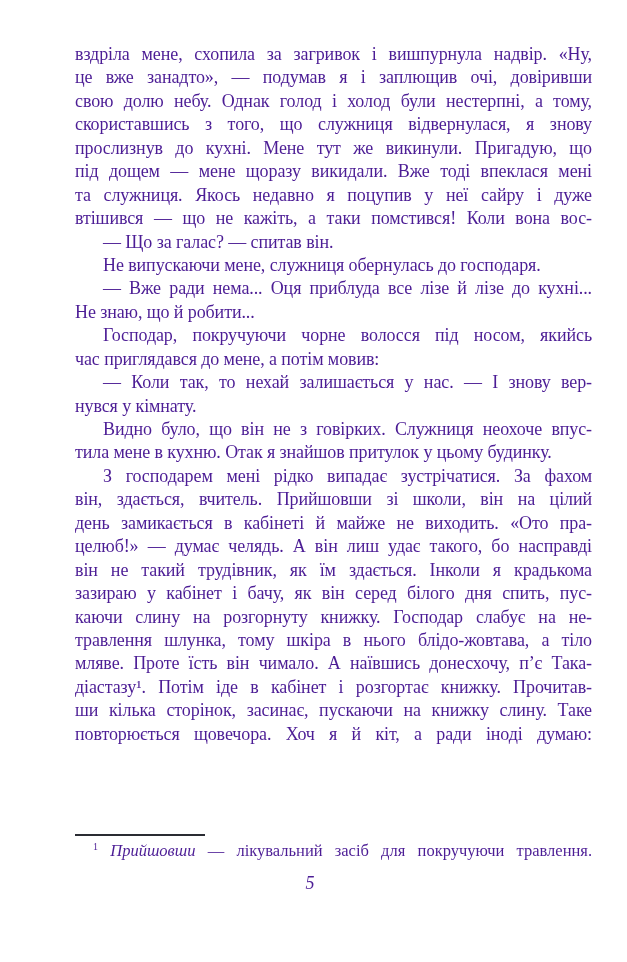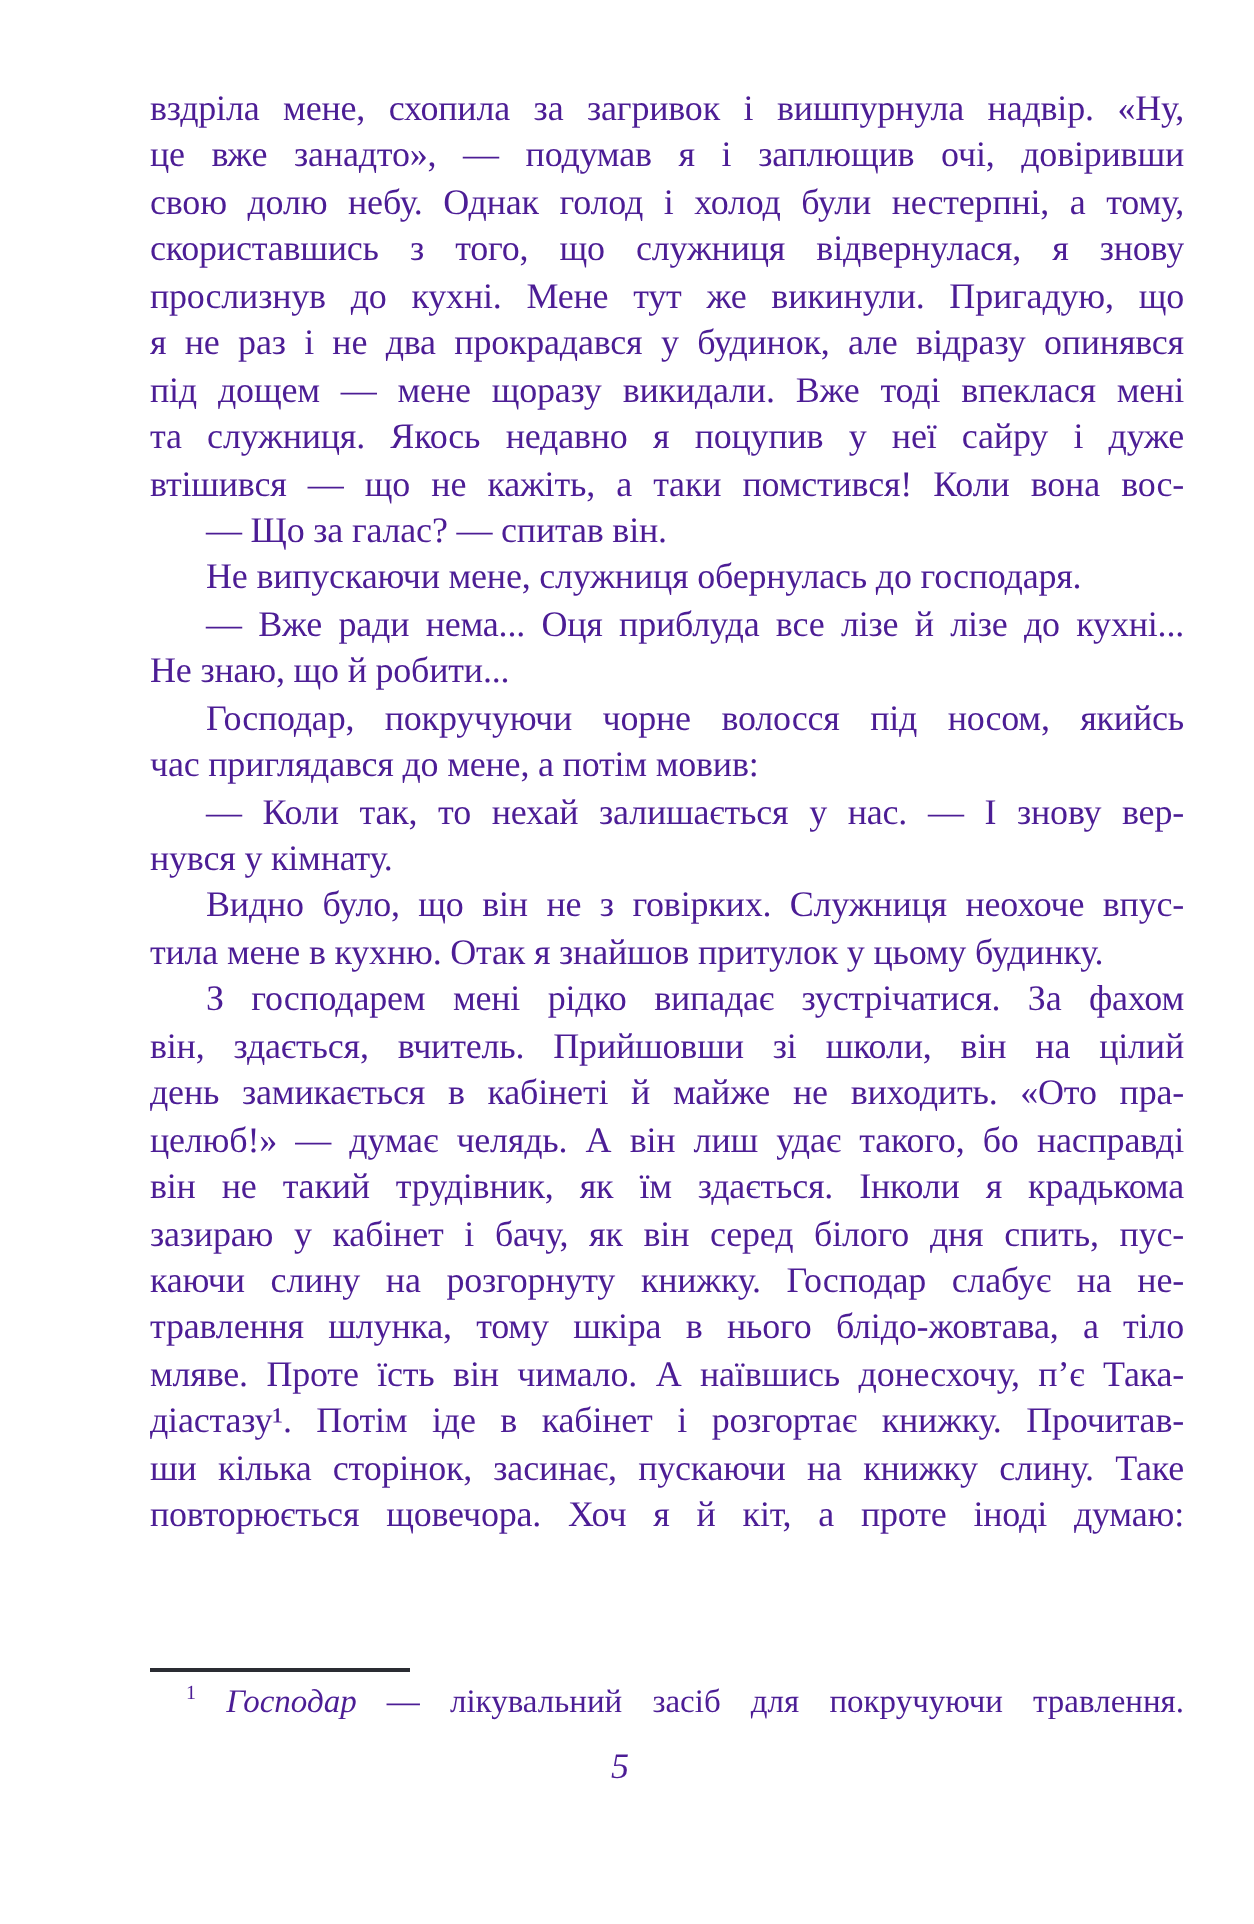--- a/index.html
+++ b/index.html
@@ -87,7 +87,6 @@
       <div class="line">свою долю небу. Однак голод і холод були нестерпні, а тому,</div>
       <div class="line">скориставшись з того, що служниця відвернулася, я знову</div>
       <div class="line">прослизнув до кухні. Мене тут же викинули. Пригадую, що</div>
-      <div class="line">я не раз і не два прокрадався у будинок, але відразу опинявся</div>
       <div class="line">під дощем — мене щоразу викидали. Вже тоді впеклася мені</div>
       <div class="line">та служниця. Якось недавно я поцупив у неї сайру і дуже</div>
       <div class="line">втішився — що не кажіть, а таки помстився! Коли вона вос-</div>

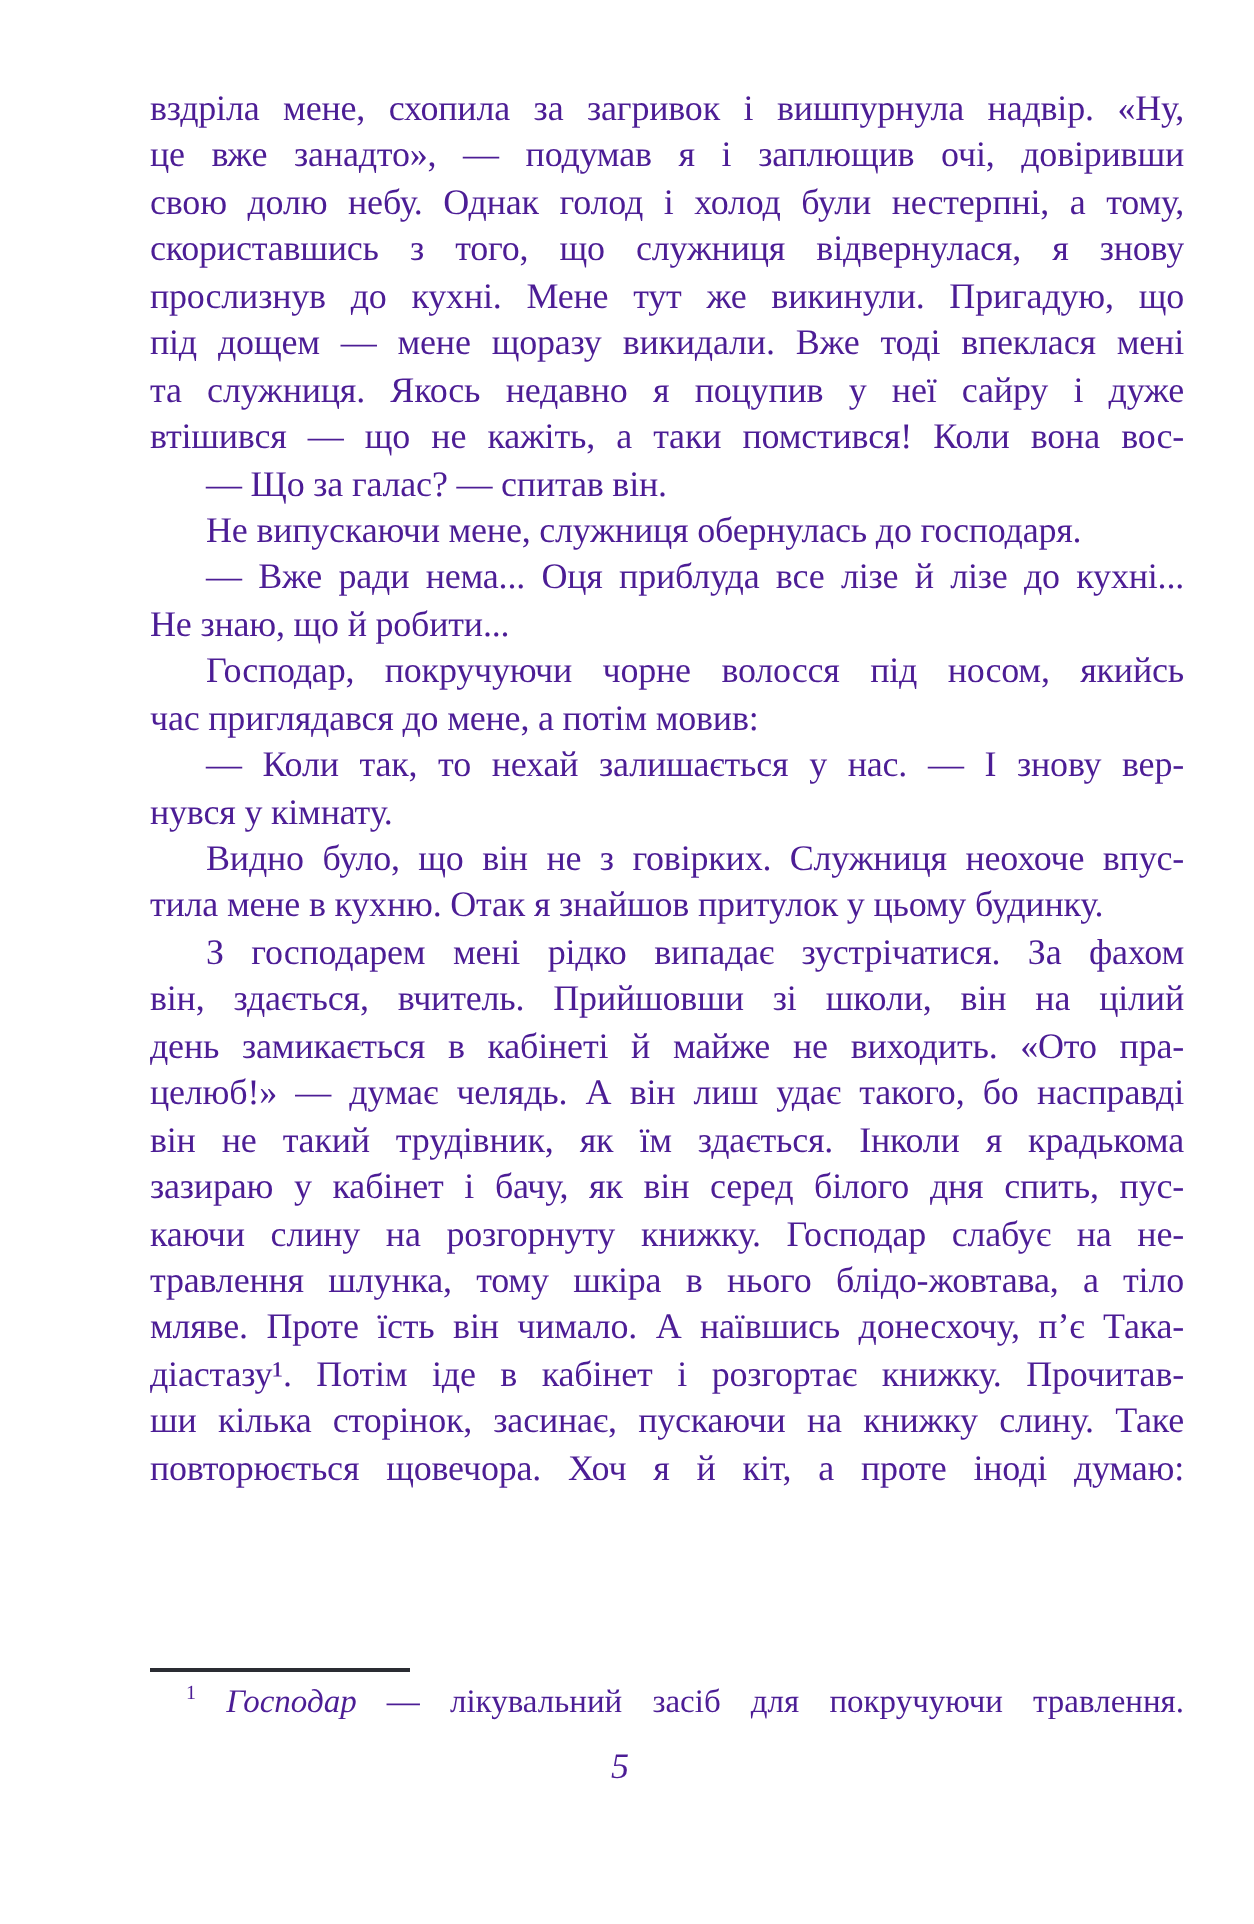--- a/index.html
+++ b/index.html
@@ -111,7 +111,7 @@
       <div class="line">мляве. Проте їсть він чимало. А наївшись донесхочу, п’є Така-</div>
       <div class="line">діастазу¹. Потім іде в кабінет і розгортає книжку. Прочитав-</div>
       <div class="line">ши кілька сторінок, засинає, пускаючи на книжку слину. Таке</div>
-      <div class="line">повторюється щовечора. Хоч я й кіт, а проте іноді думаю:</div>
+      <div class="line">повторюється щовечора. Хоч я й кіт, а ради іноді думаю:</div>
     </div>
 
   <div class="footnote-sep"></div>

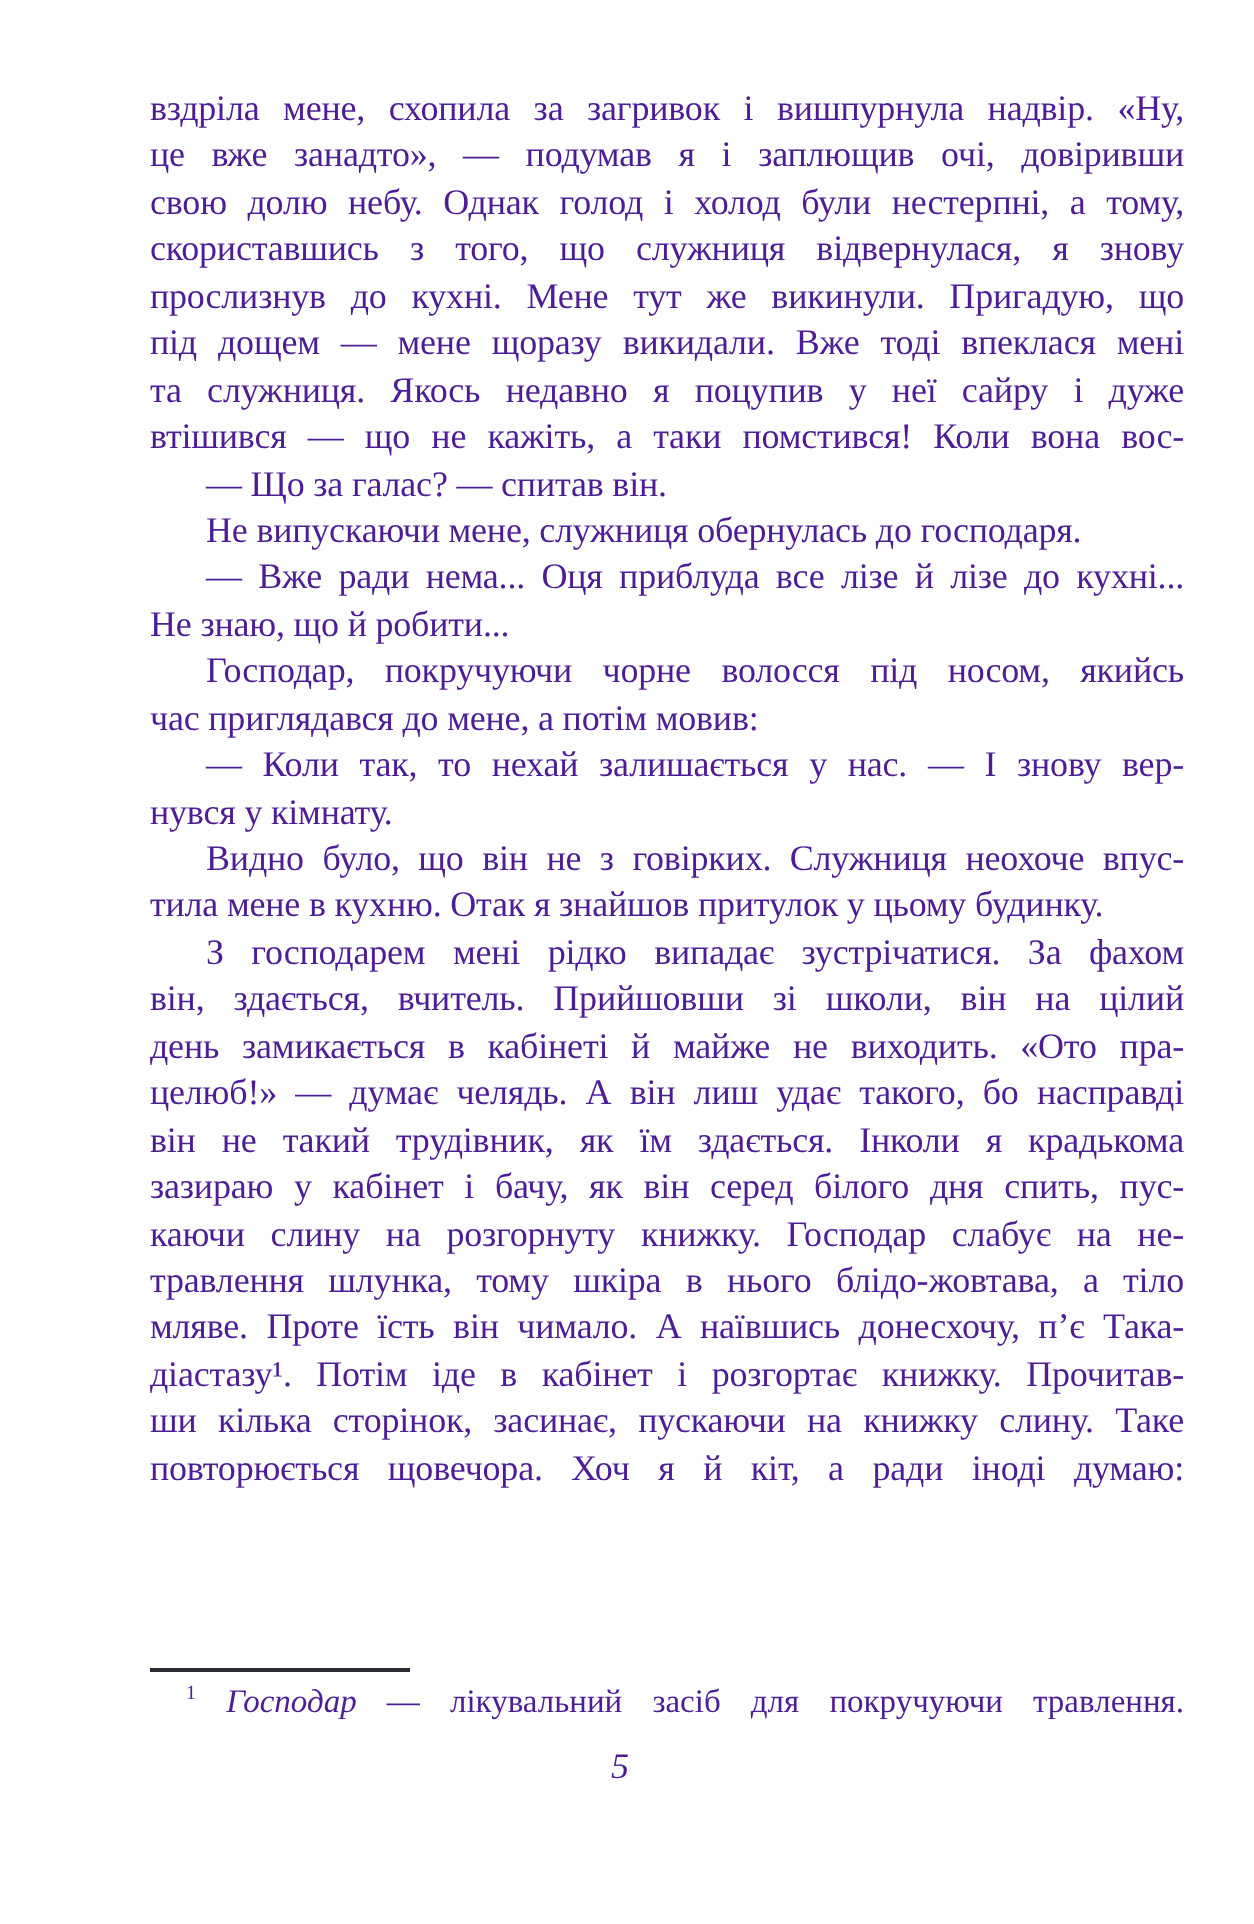--- a/index.html
+++ b/index.html
@@ -116,7 +116,7 @@
 
   <div class="footnote-sep"></div>
 
-  <div class="footnote"><span class="fn-marker">1</span> <span class="fn-term">Господар</span> <span class="fn-text">— лікувальний засіб для покручуючи травлення.</span></div>
+  <div class="footnote"><span class="fn-marker">1</span> <span class="fn-term">Прийшовши</span> <span class="fn-text">— лікувальний засіб для покручуючи травлення.</span></div>
 
   <div class="page-number">5</div>
 

